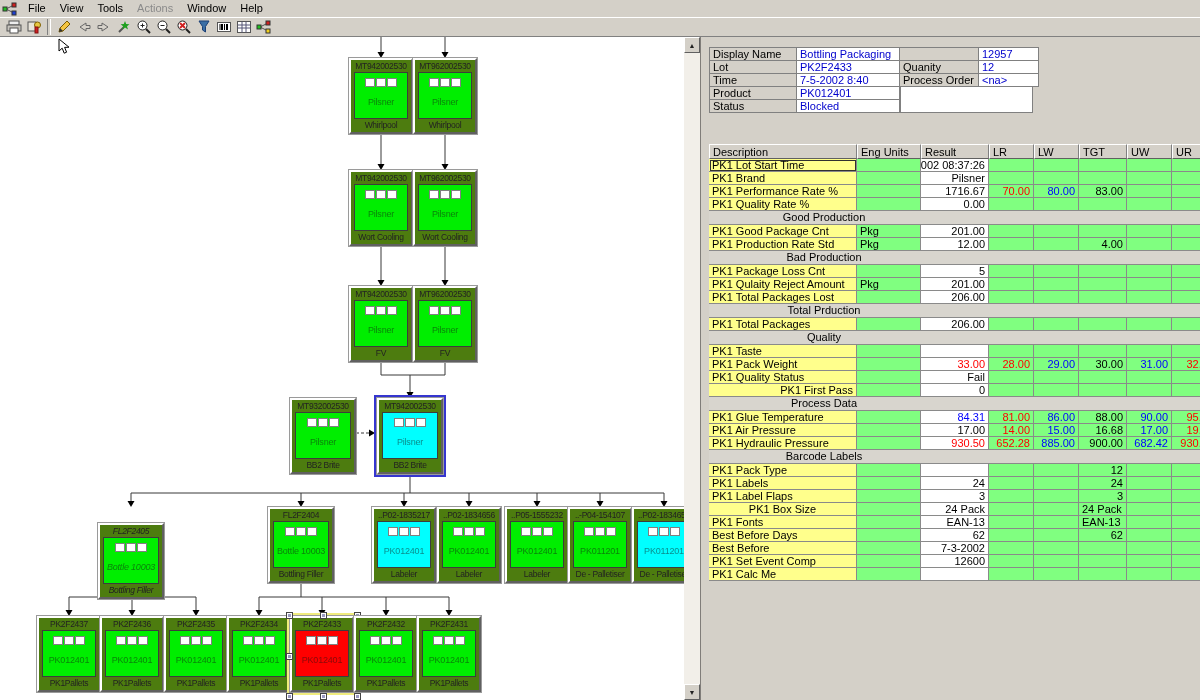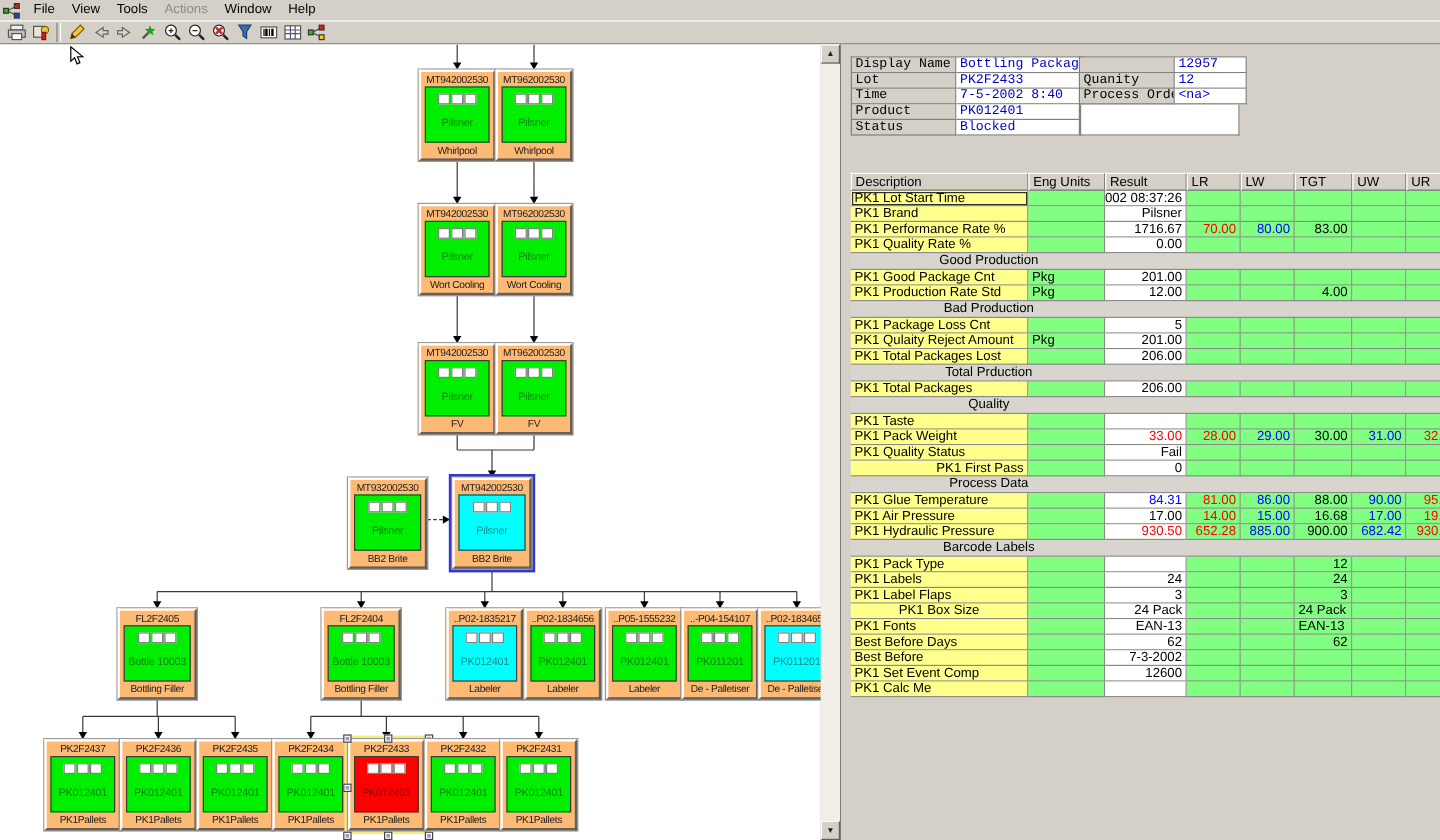--- a/index.html
+++ b/index.html
@@ -47,7 +47,7 @@
   #panel{position:absolute;left:700px;top:37px;width:500px;height:663px;background:#d4d0c8;
          border-left:2px groove #d4d0c8;box-sizing:border-box;}
   .grid{position:absolute;border-top:1px solid #808080;border-left:1px solid #808080;}
-  .grow{display:flex;font-family:Liberation Mono, monospace;}
+  .grow{display:flex;}
   .gcell{height:12px;line-height:12px;border-right:1px solid #808080;border-bottom:1px solid #808080;
          padding:0 3px;white-space:nowrap;overflow:hidden;box-sizing:content-box;}
   .glabel{background:#d4d0c8;}

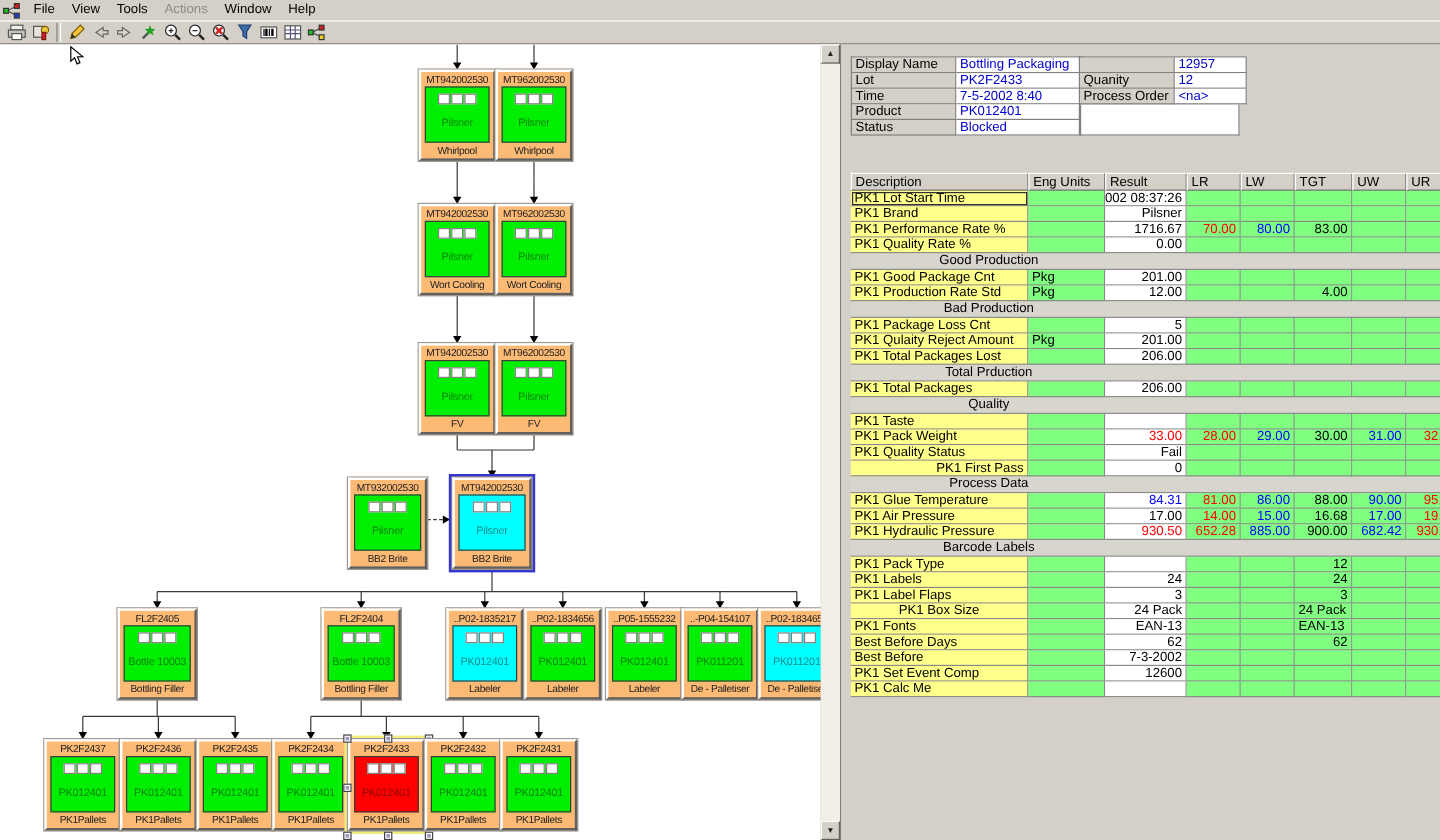--- a/index.html
+++ b/index.html
@@ -22,7 +22,7 @@
   #canvas{position:absolute;left:0;top:37px;width:684px;height:663px;background:#fff;
           border-right:1px solid #808080;overflow:hidden;}
   #edges{position:absolute;left:0;top:0;}
-  .node{position:absolute;background:#fdba74;border:2px solid;border-color:#fff #606060 #606060 #fff;
+  .node{position:absolute;background:#4d7c0f;border:2px solid;border-color:#fff #606060 #606060 #fff;
         box-shadow:0 0 0 1px #9a9a9a;width:60px;}
   .node-title{height:12px;line-height:12px;text-align:center;font-size:8.5px;letter-spacing:-0.3px;
               white-space:nowrap;overflow:hidden;color:#222;}

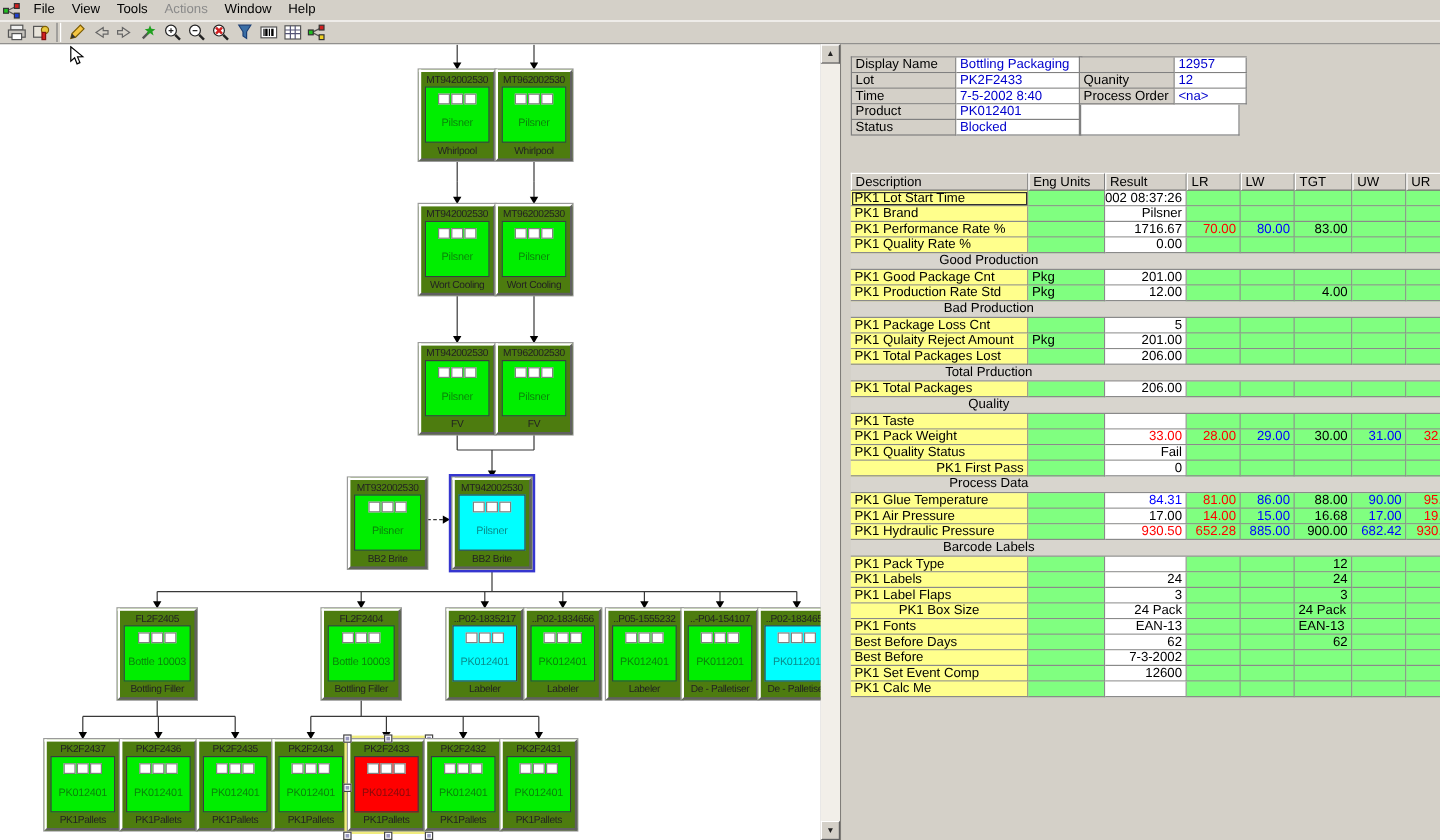--- a/index.html
+++ b/index.html
@@ -347,7 +347,7 @@
       </div>
       <div class="node-footer">BB2 Brite</div>
     </div>
-    <div class="node" style="left: 98px; top: 470px; width: 62px;">
+    <div class="node" style="left: 98px; top: 486px; width: 62px; font-style: italic;">
       <div class="node-title">FL2F2405</div>
       <div class="node-body" style="background: rgb(0, 238, 0);">
         <div class="boxes">

